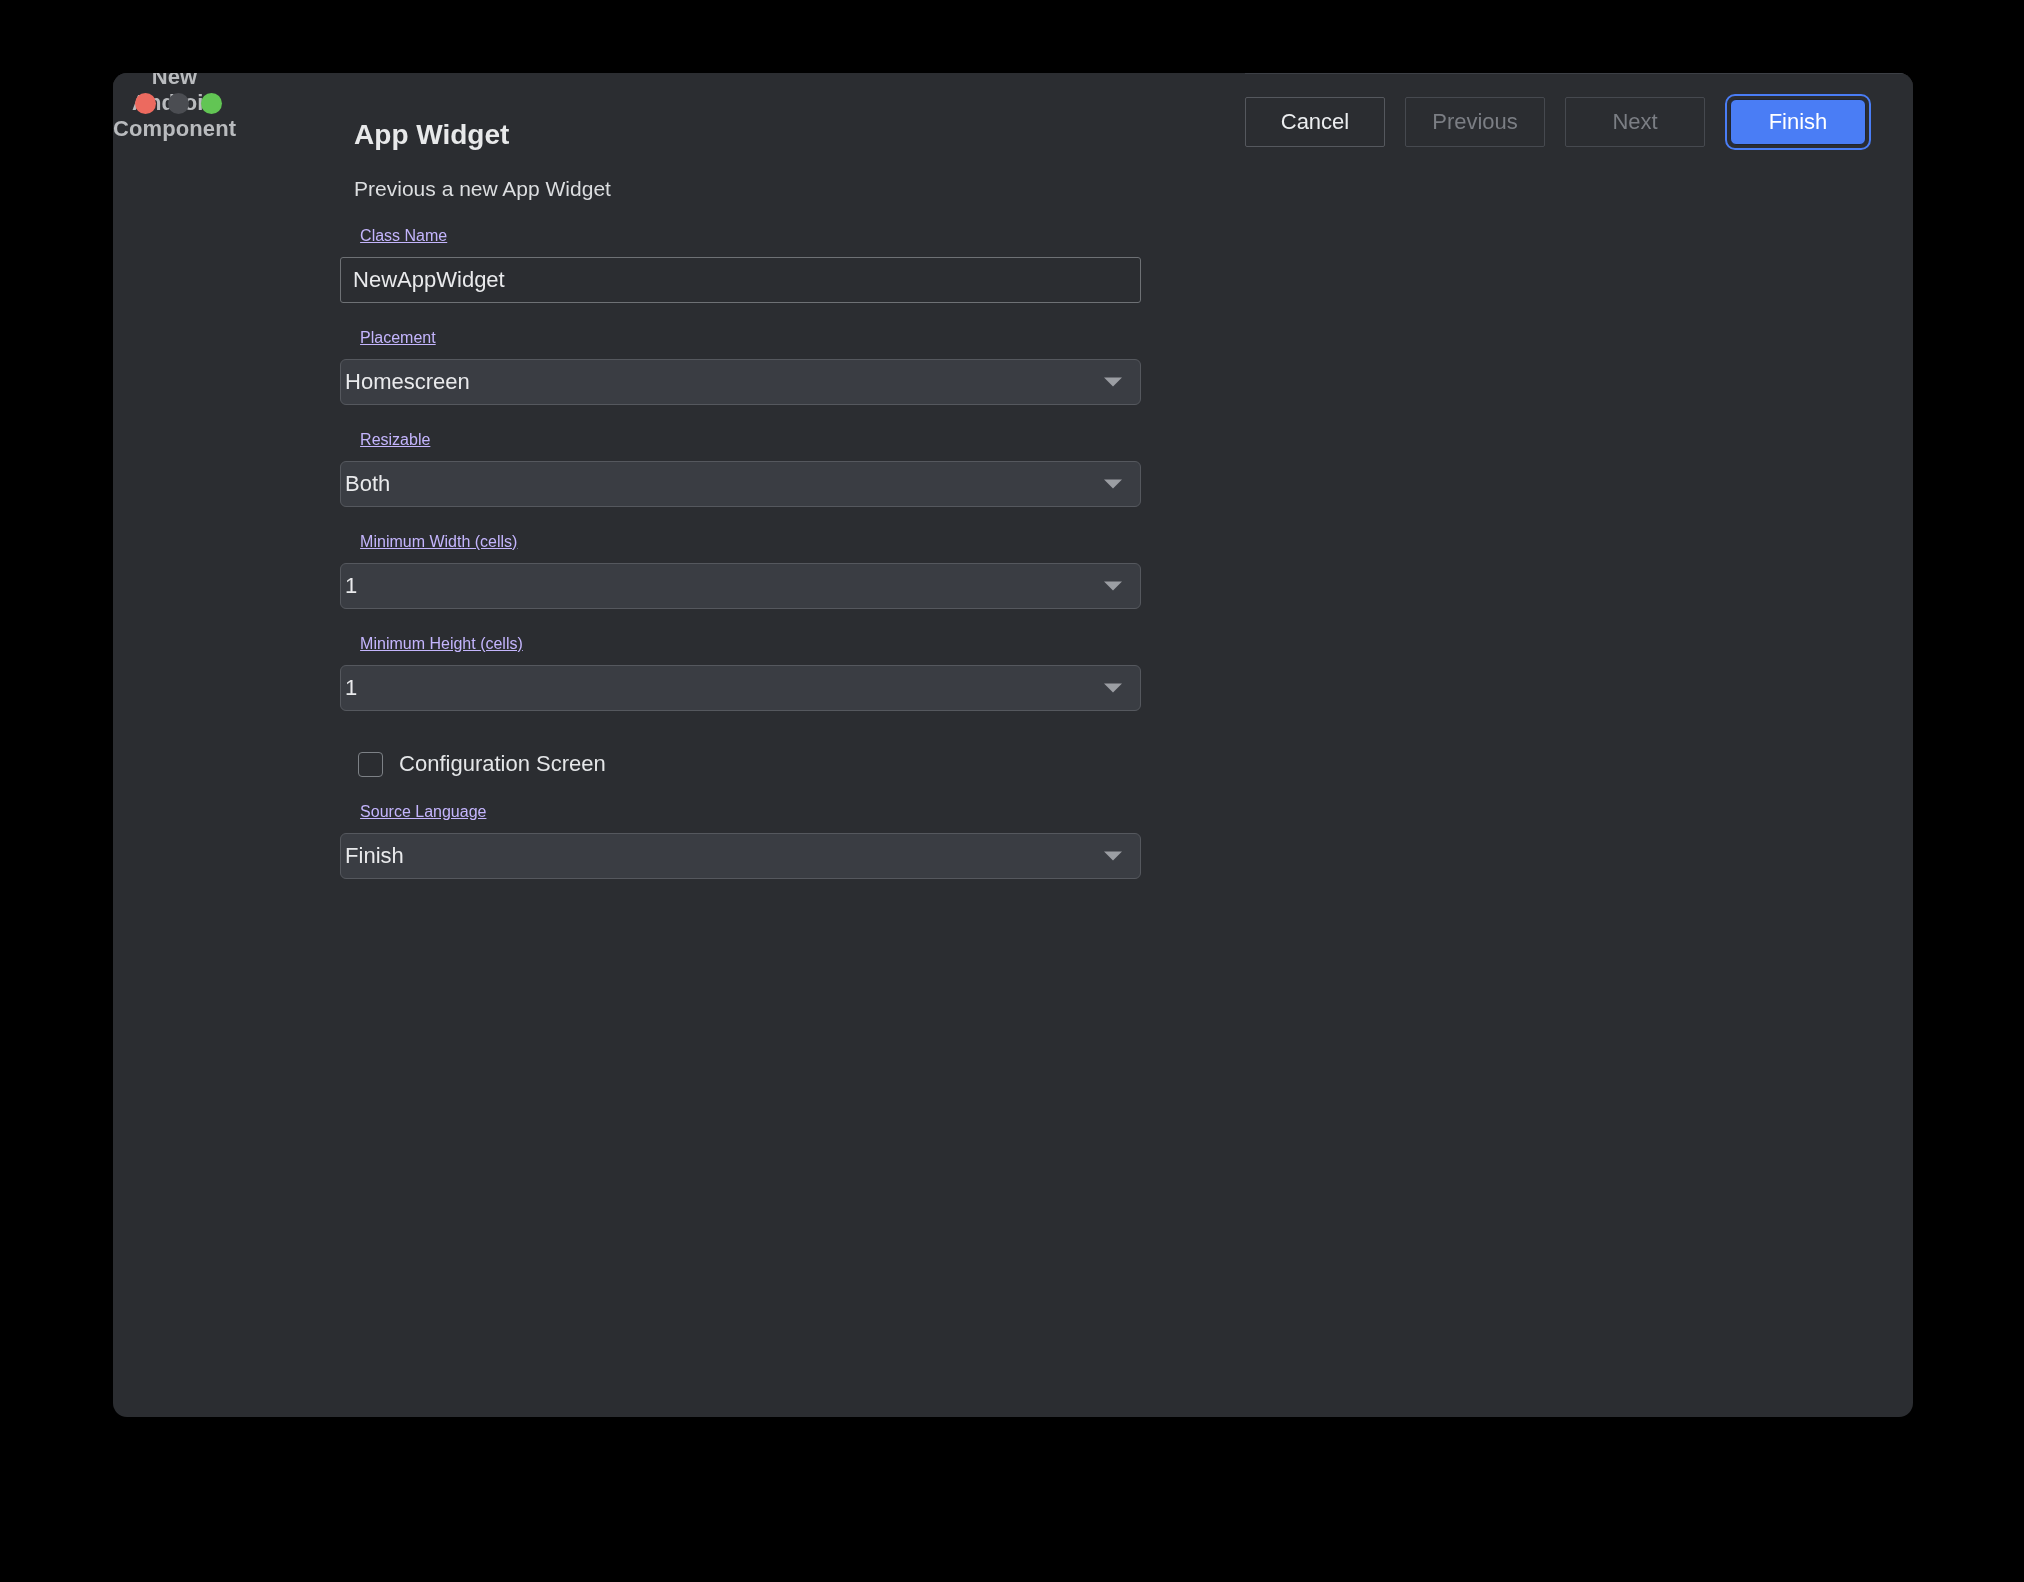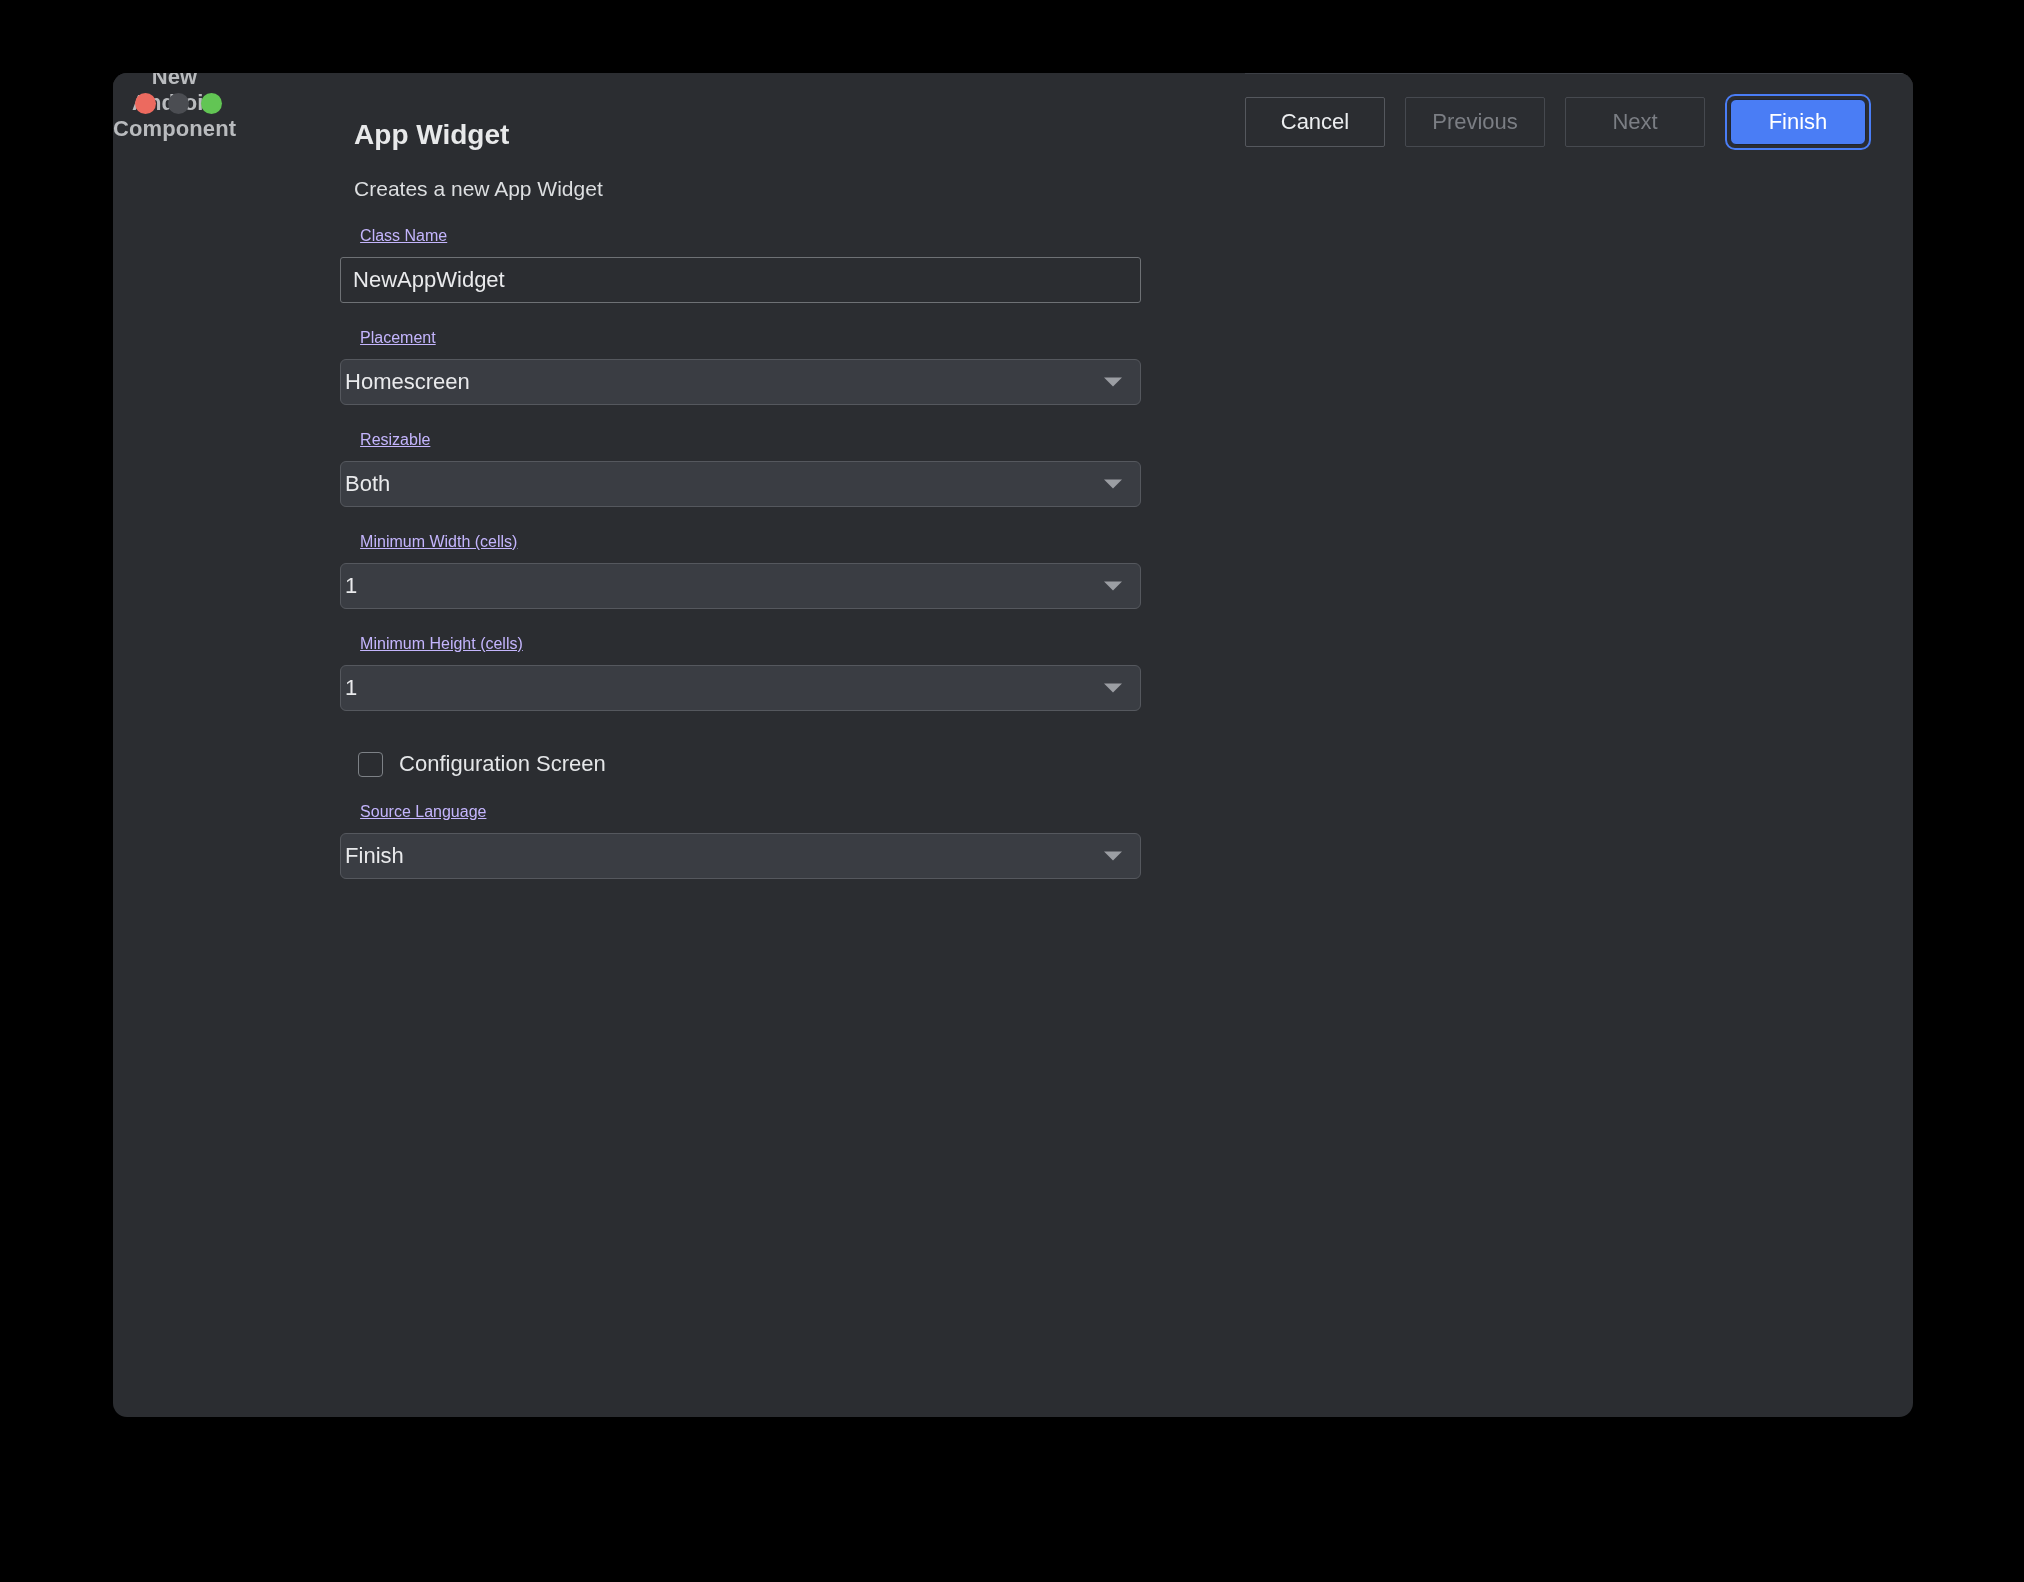--- a/index.html
+++ b/index.html
@@ -246,7 +246,7 @@
     <div class="dialog-body">
 
       <div class="section-title">App Widget</div>
-      <div class="section-subtitle">Creates a new App Widget</div>
+      <div class="section-subtitle">Previous a new App Widget</div>
 
       <div class="field">
         <div class="field-label">Class Name</div>

